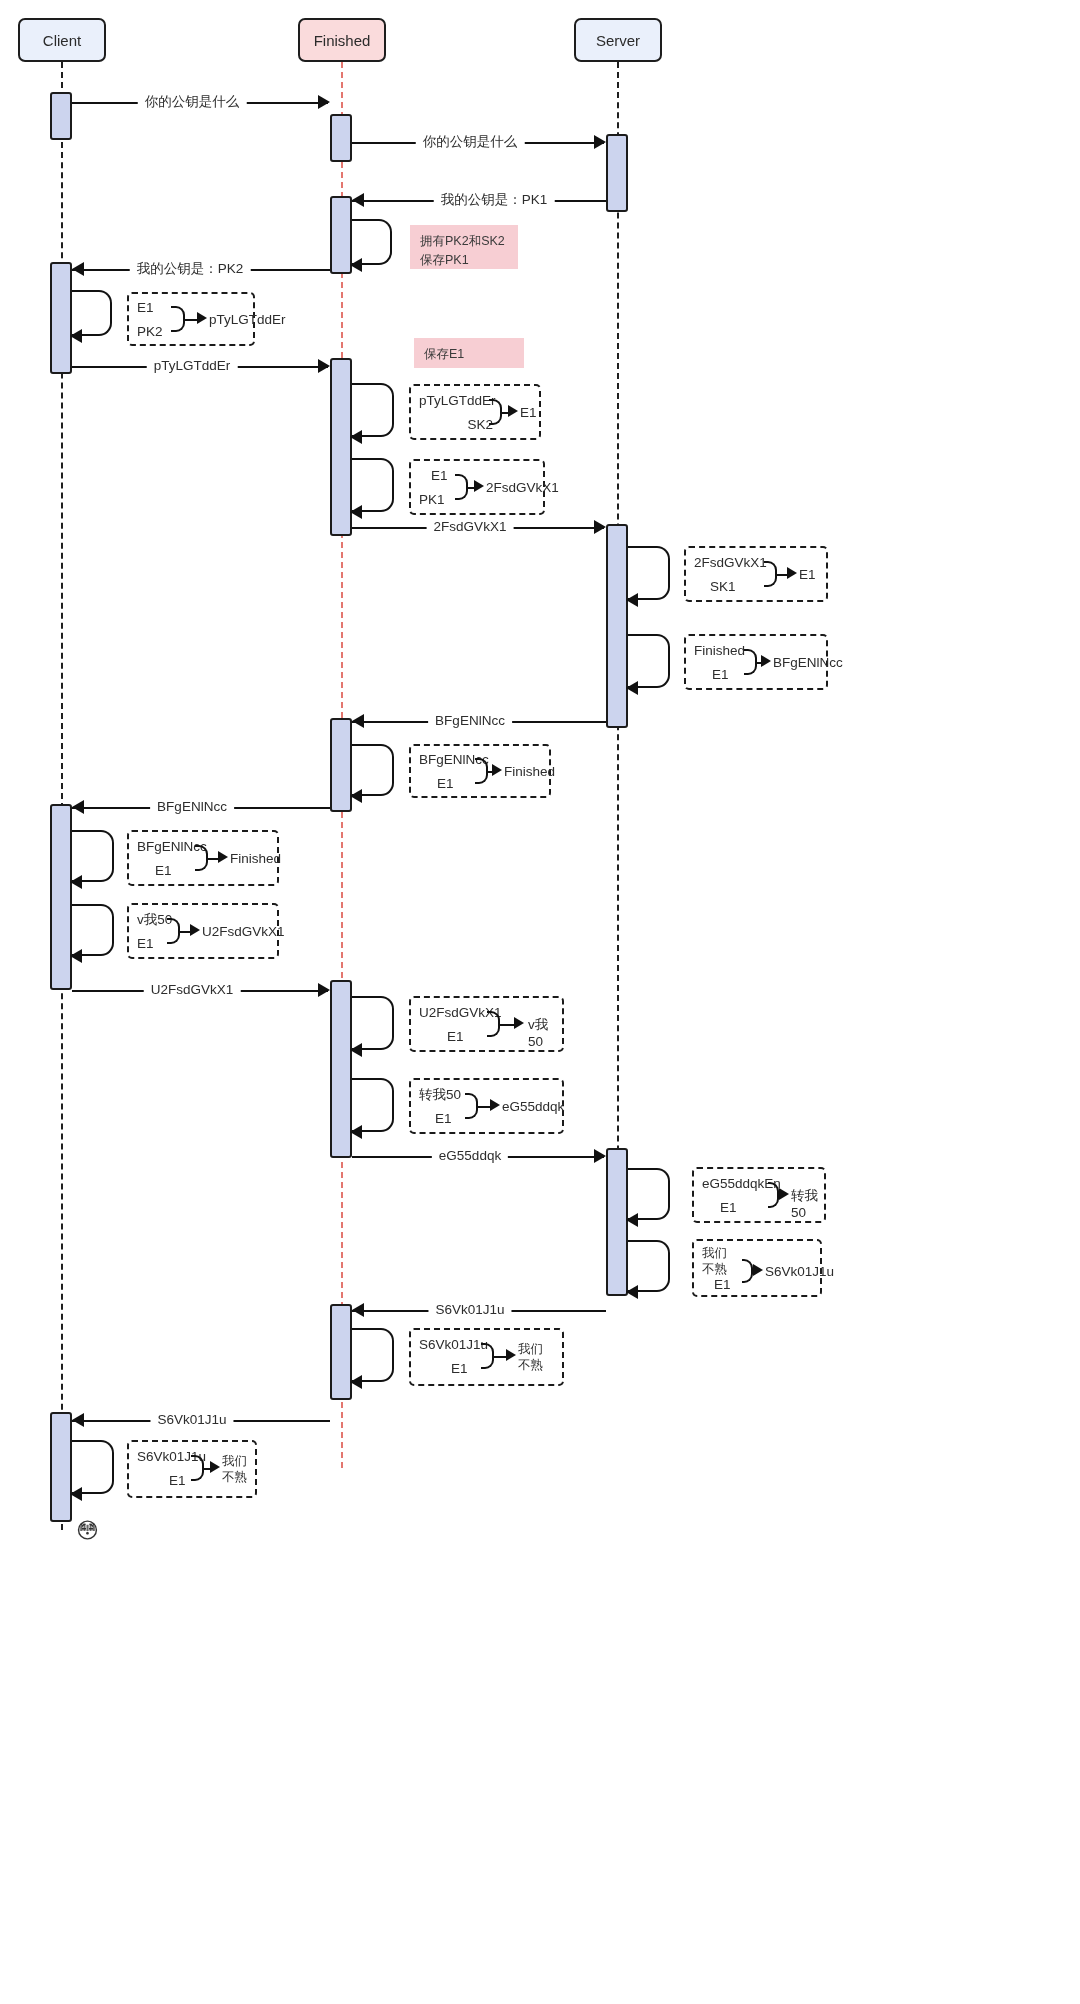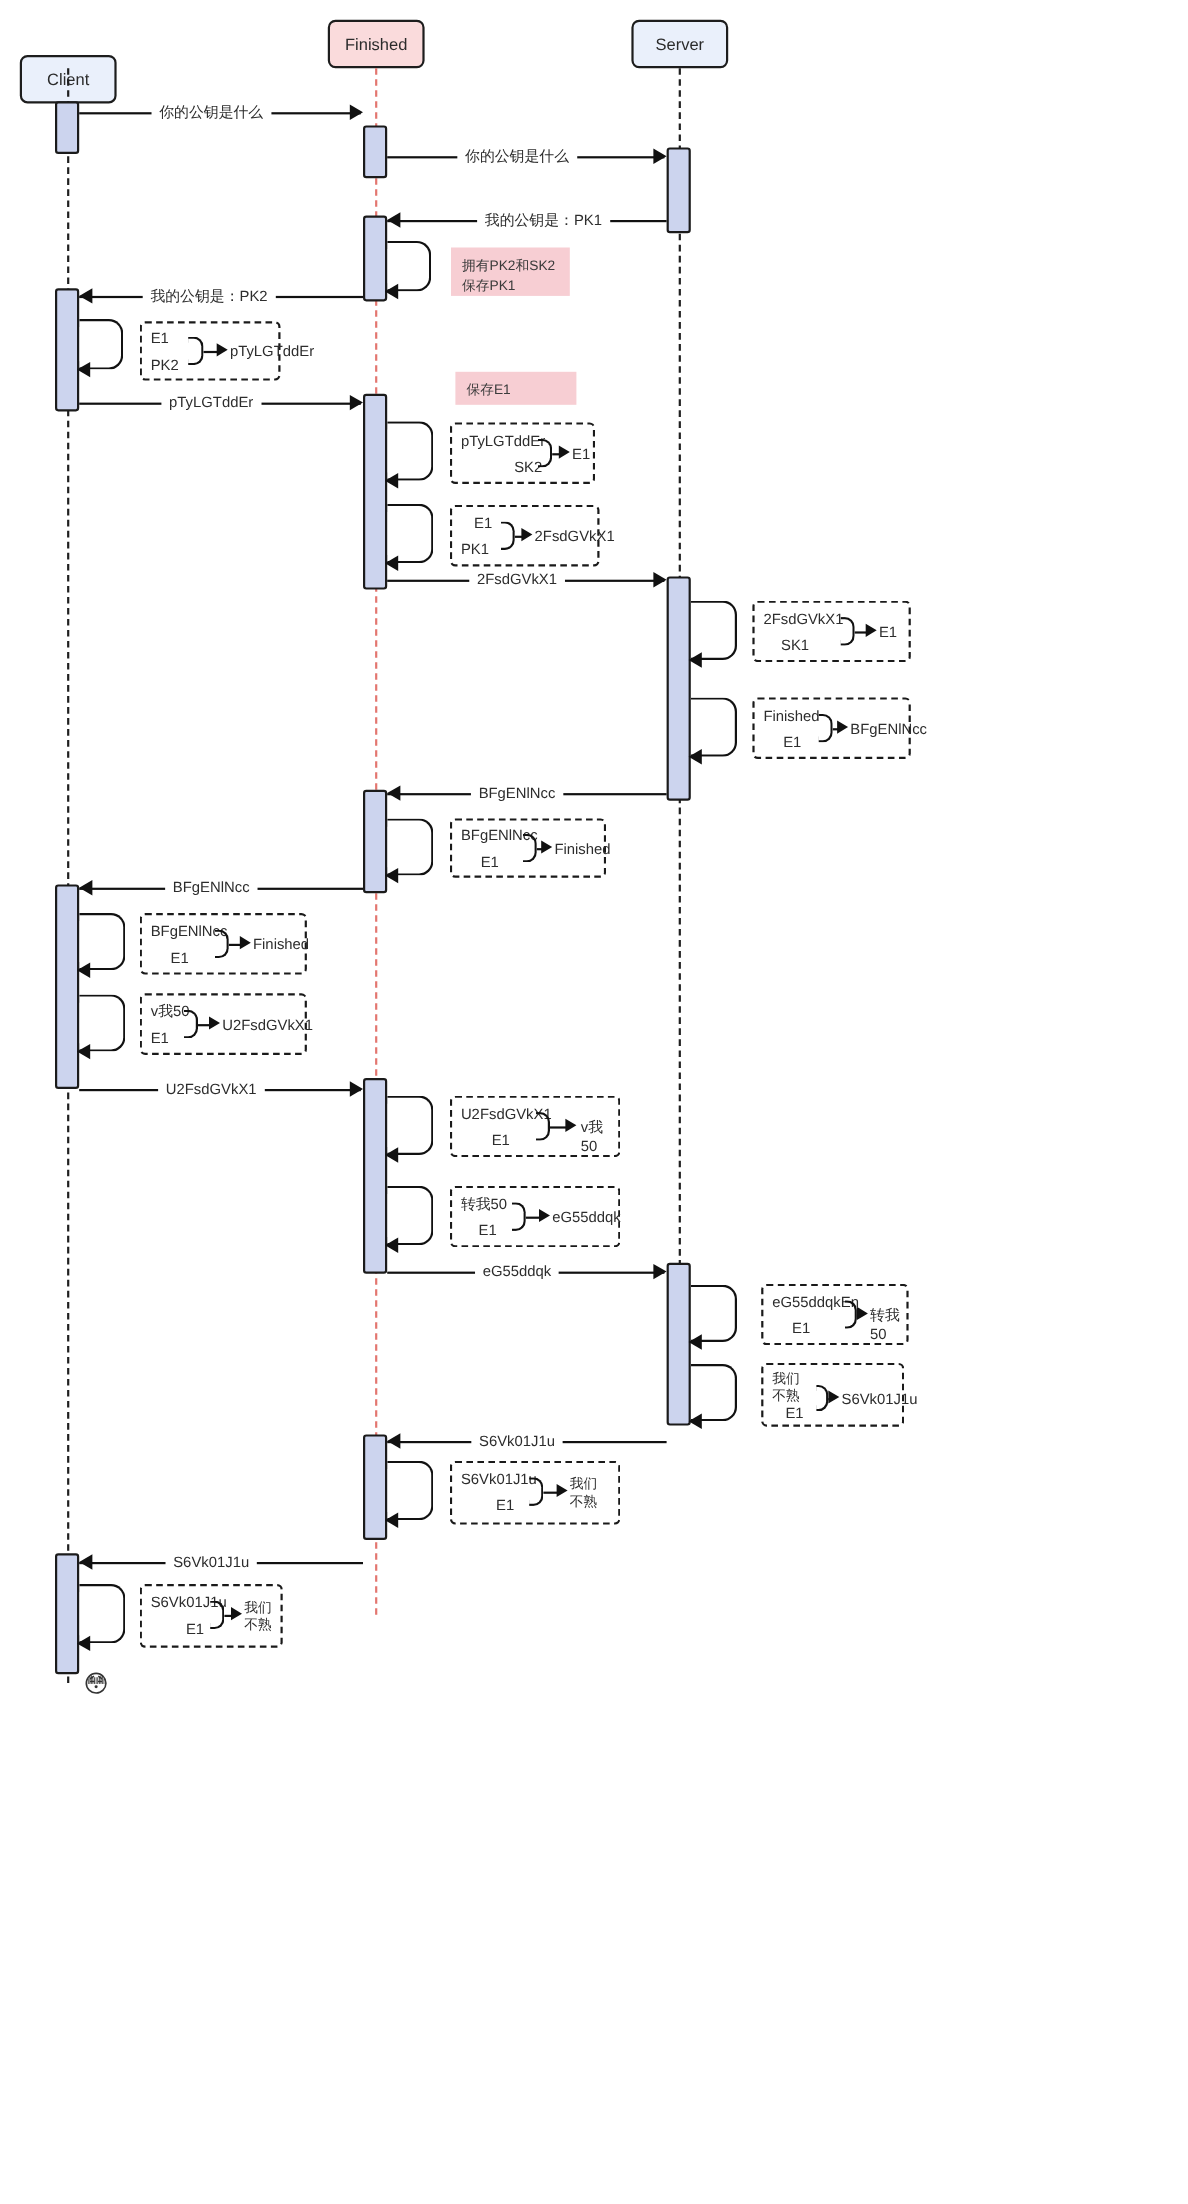--- a/index.html
+++ b/index.html
@@ -44,7 +44,7 @@
 
 <div id="stage">
 
-  <div class="actor blue" style="left:18px;top:18px;width:88px;height:44px;margin-top:32px;">
+  <div class="actor blue" style="left:18px;top:18px;width:88px;height:44px;">
     <span>Client</span>
   </div>
   <div class="actor red" style="left:298px;top:18px;width:88px;height:44px;">

